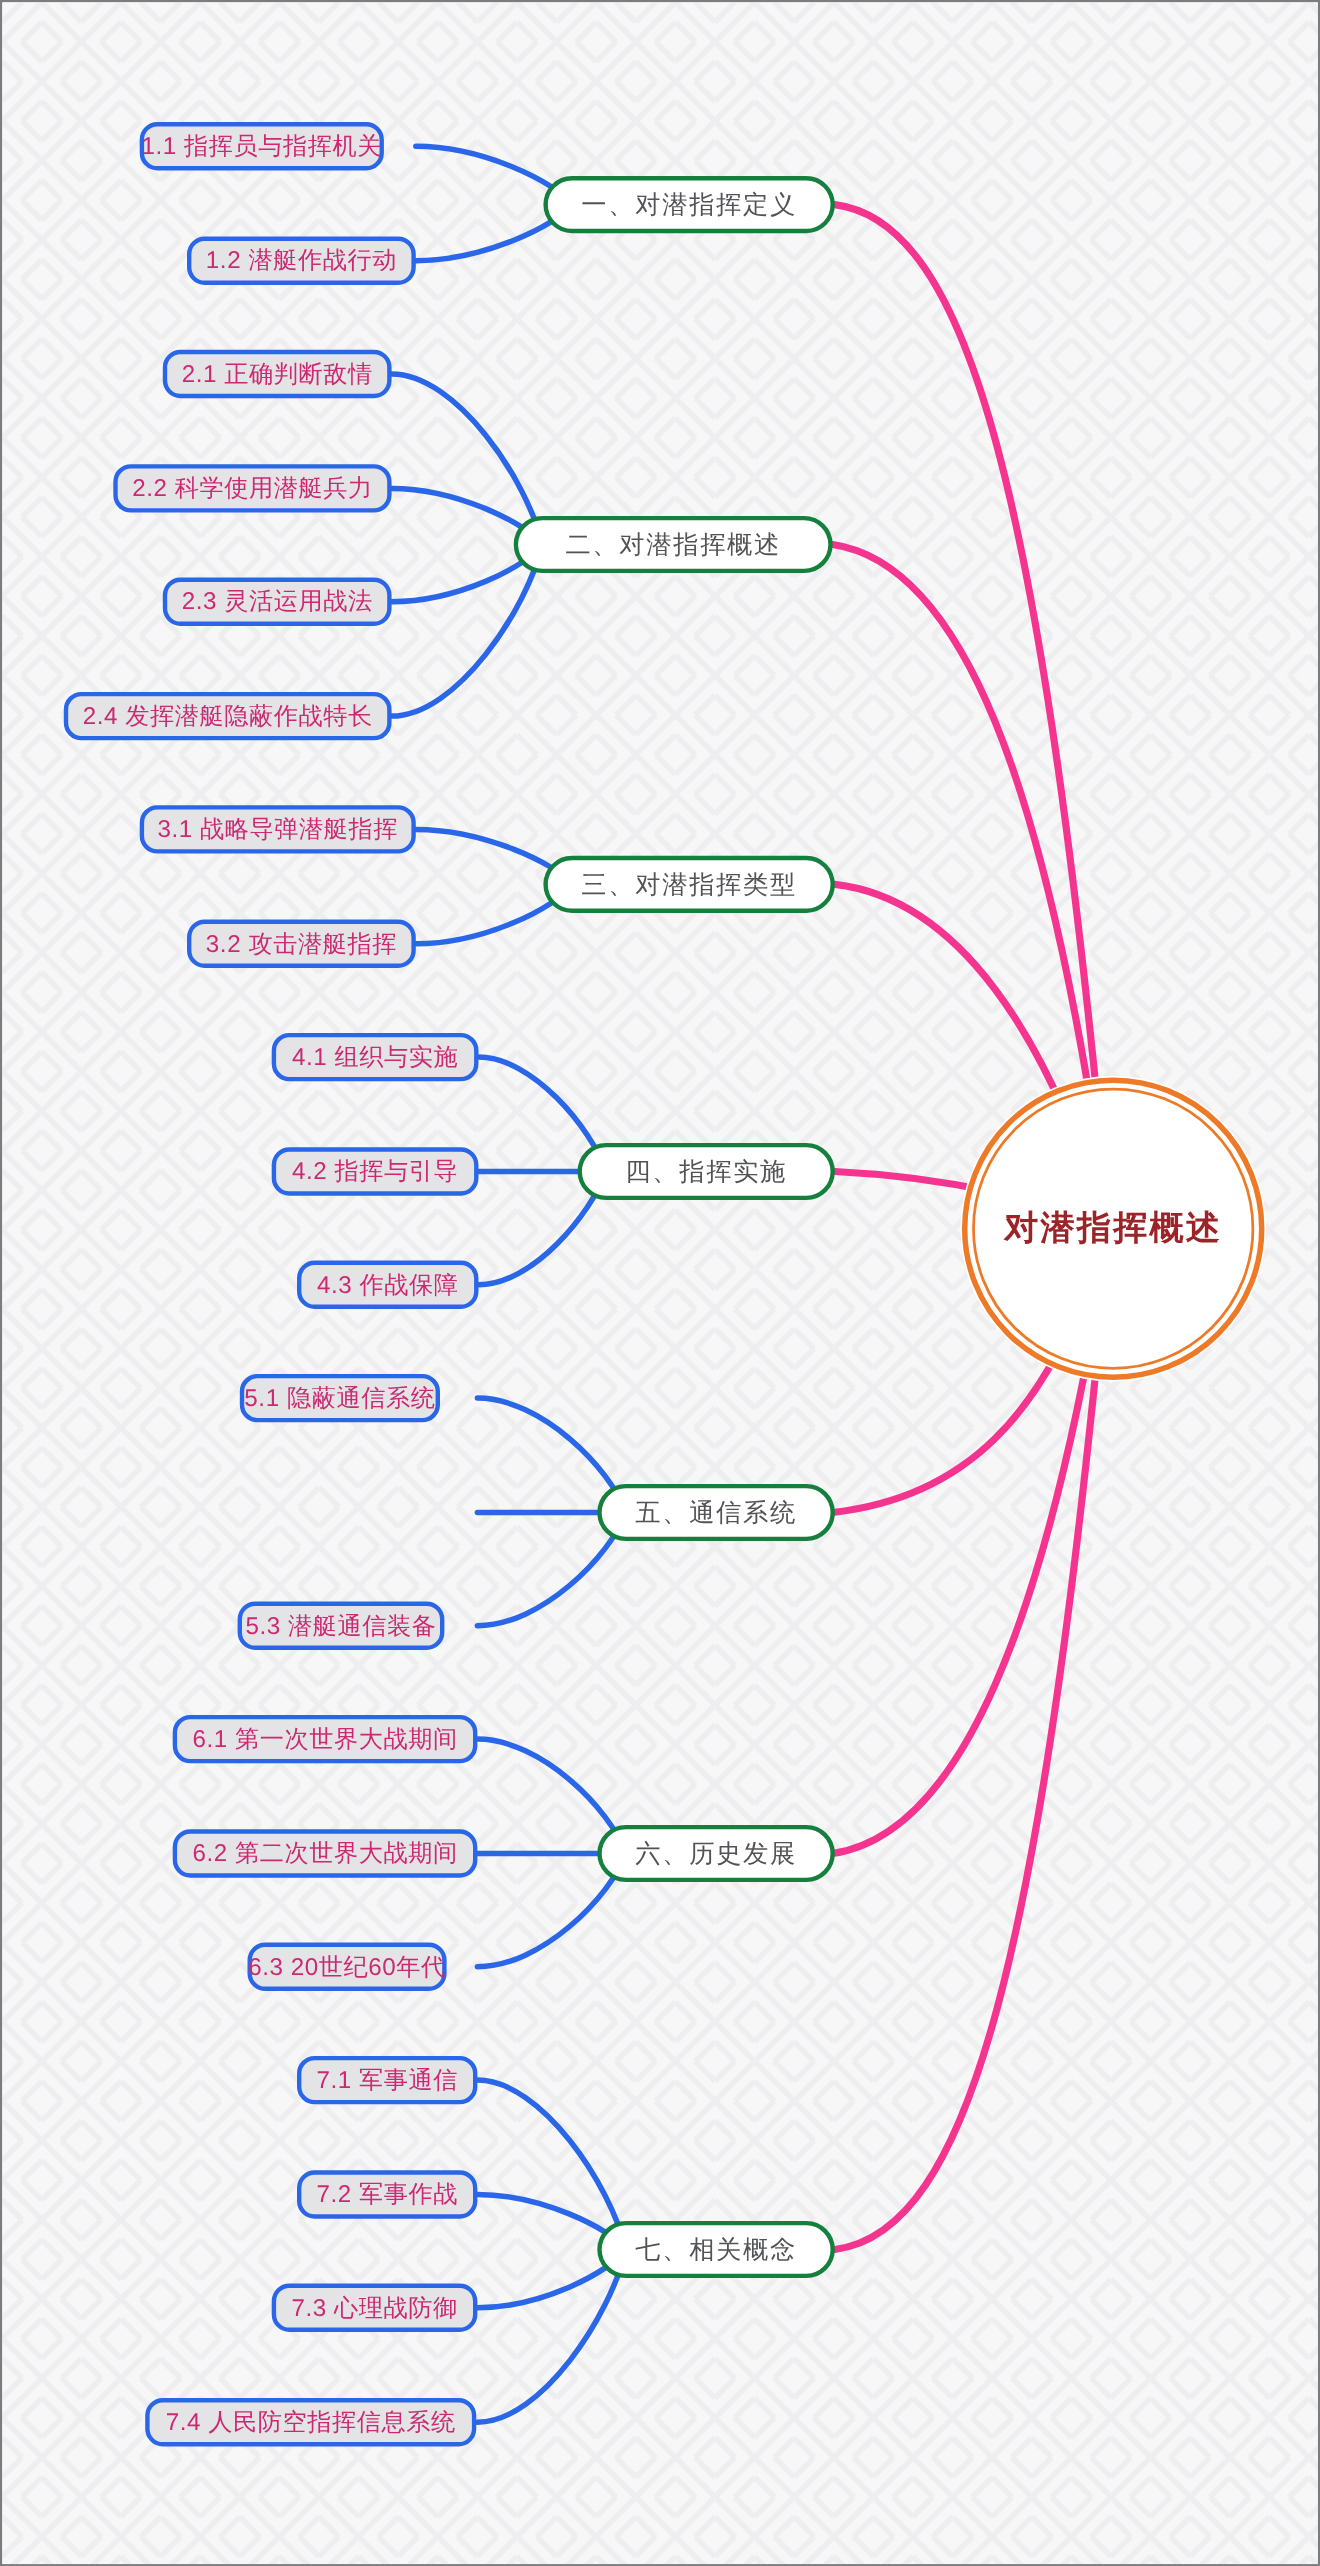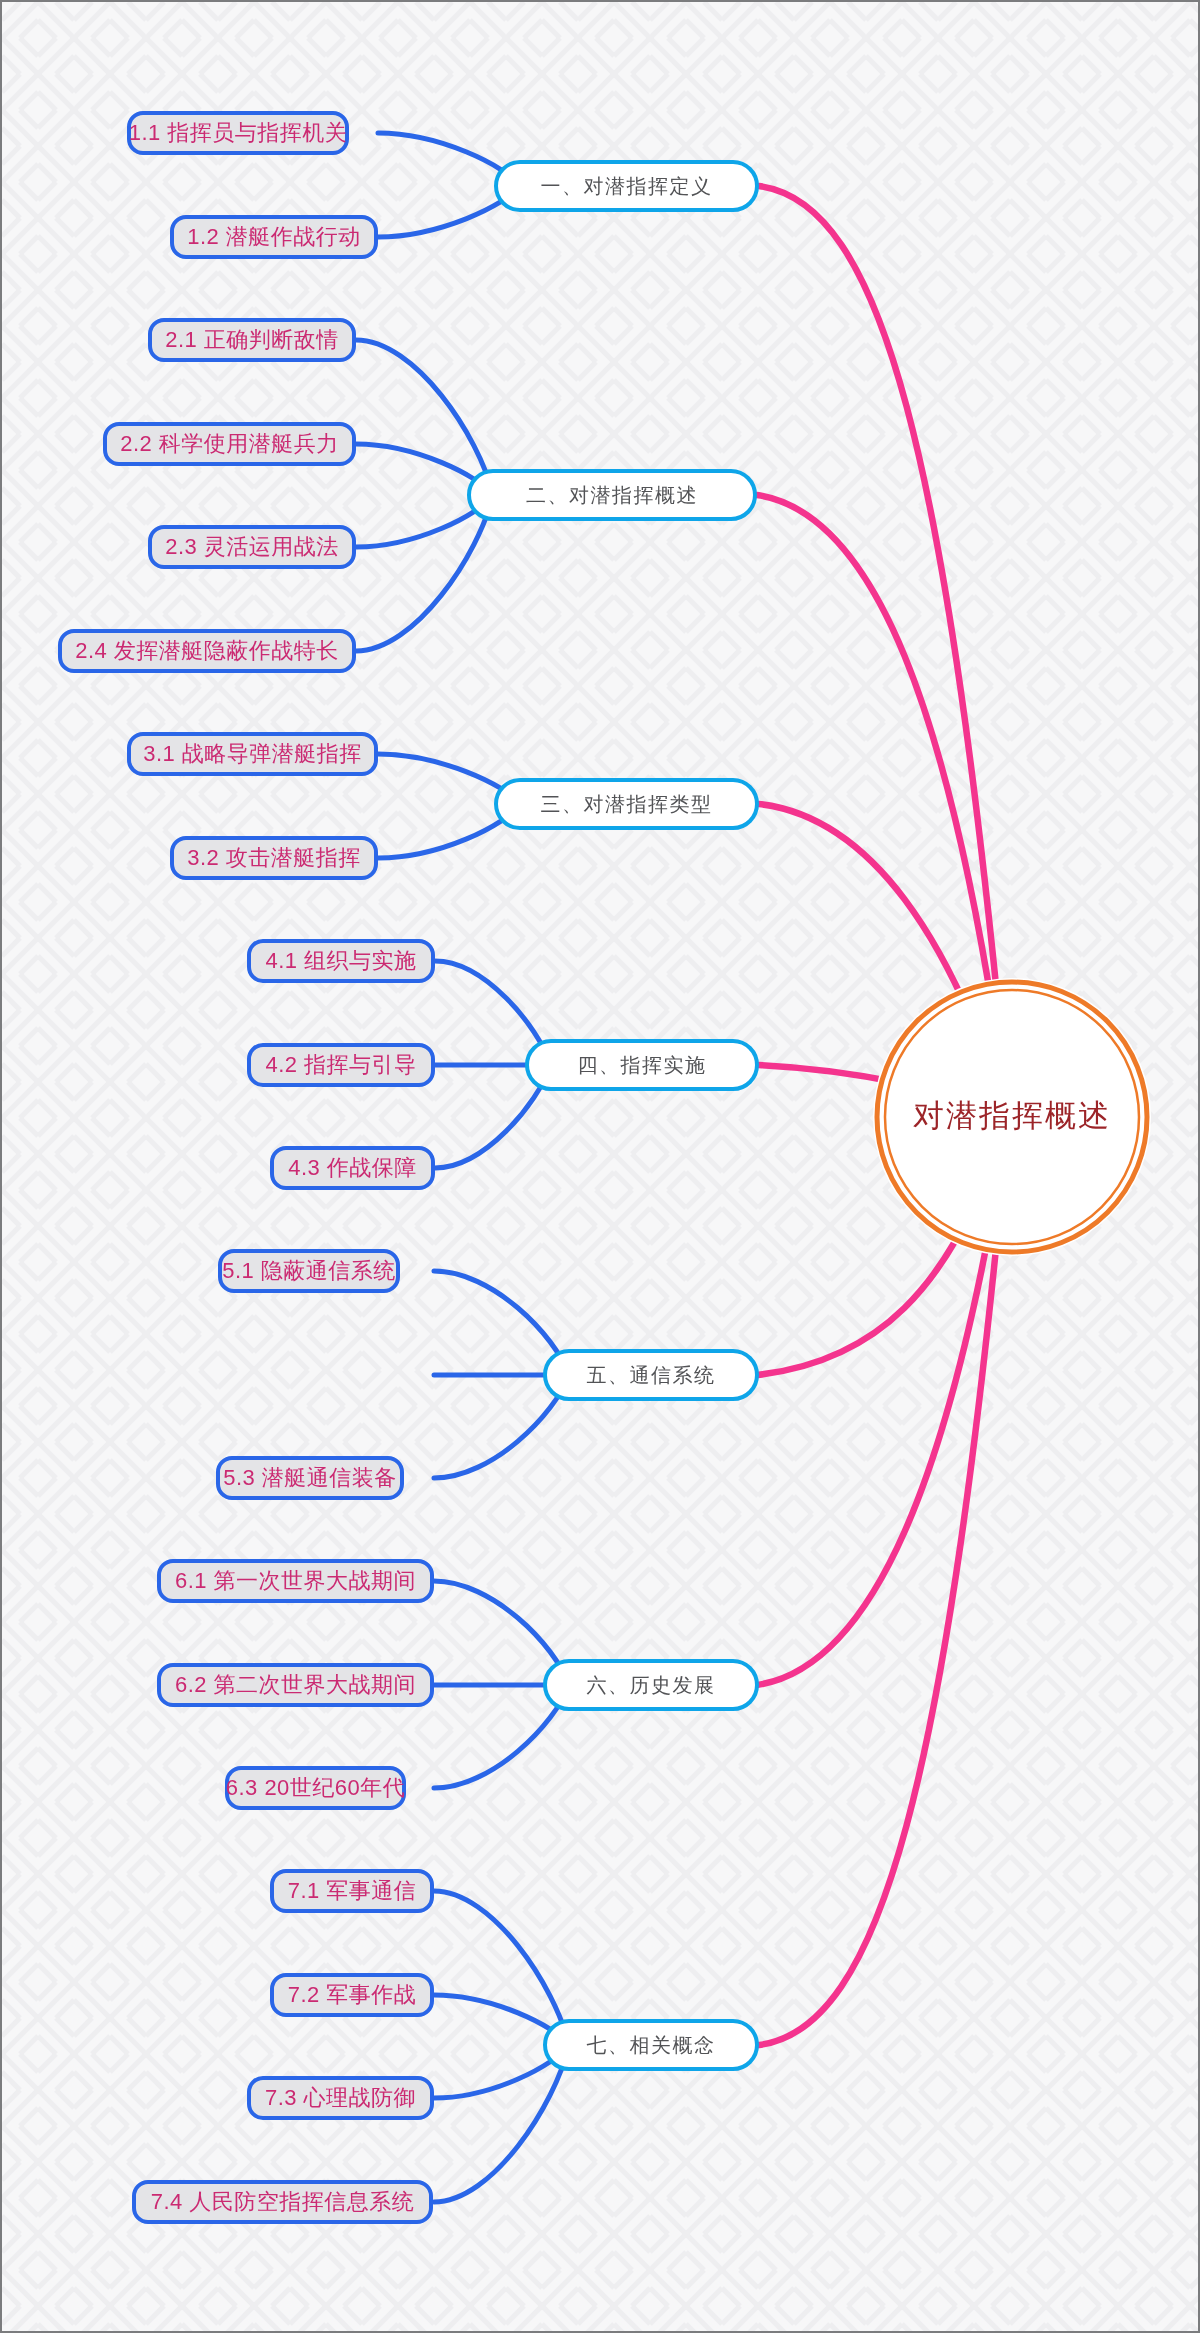--- a/index.html
+++ b/index.html
@@ -15,9 +15,9 @@
   #scene{position:absolute;left:0;top:0;}
   .mnode{
     position:absolute;box-sizing:border-box;height:52px;
-    background:#ffffff;border:4px solid #0ea5e9;border-radius:26px;
+    background:#ffffff;border:4px solid #15803d;border-radius:26px;
     display:flex;align-items:center;justify-content:center;
-    font-size:20px;color:#525356;letter-spacing:1.5px;white-space:nowrap;
+    font-size:23px;color:#525356;letter-spacing:1.5px;white-space:nowrap;
     z-index:2;
   }
   .snode{

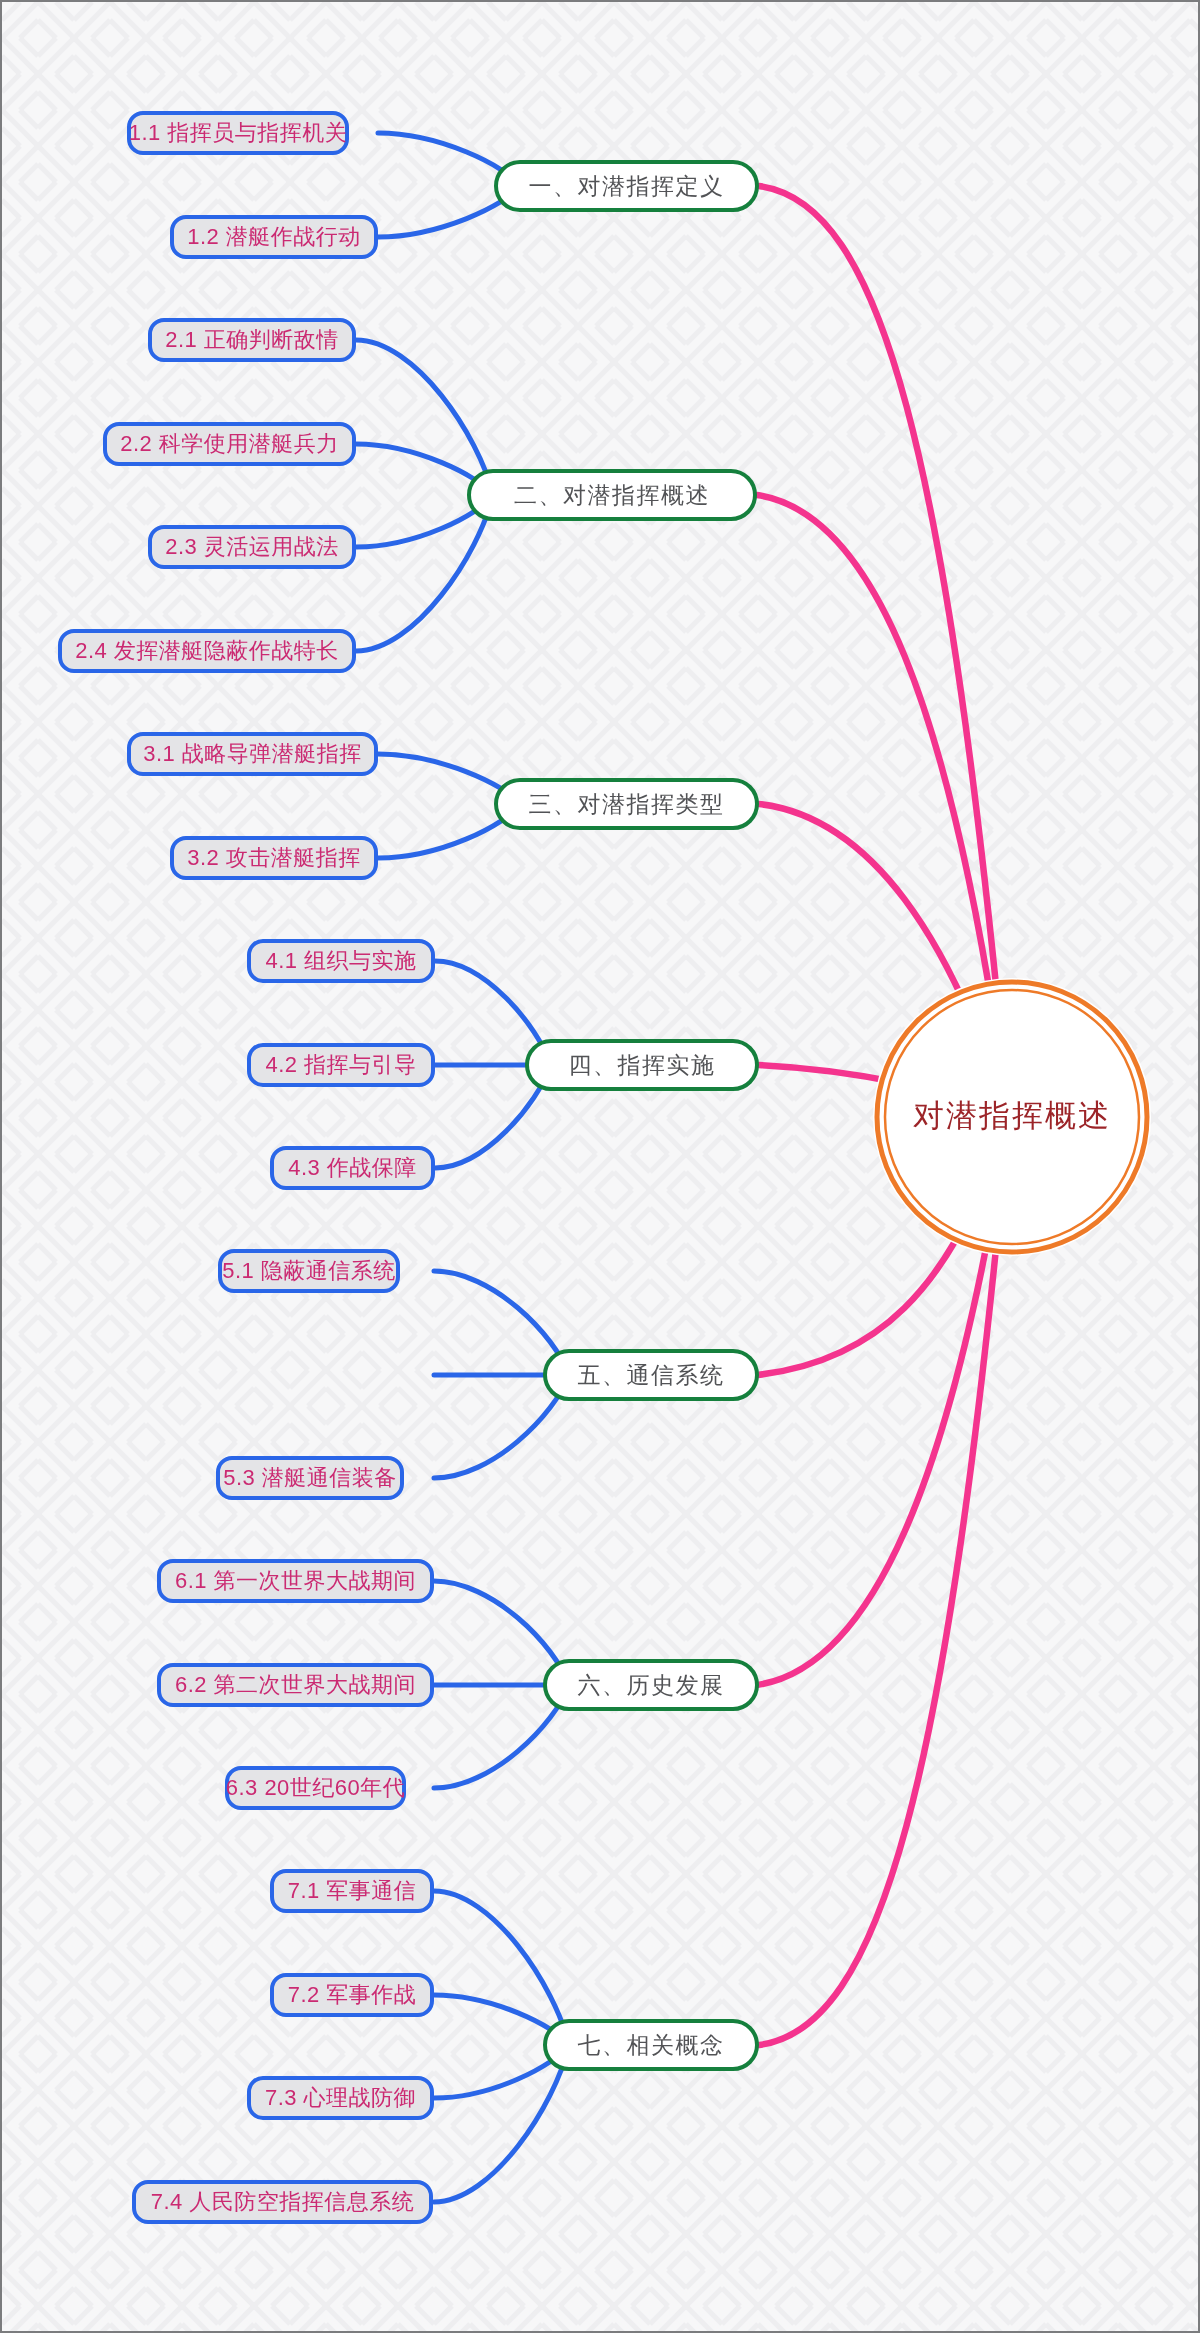--- a/index.html
+++ b/index.html
@@ -32,6 +32,7 @@
     display:flex;align-items:center;justify-content:center;
     font-size:31px;color:#9c2428;letter-spacing:2px;white-space:nowrap;
     z-index:3;
+    font-weight:bold;
   }
 </style>
 <title>对潜指挥概述</title></head>

